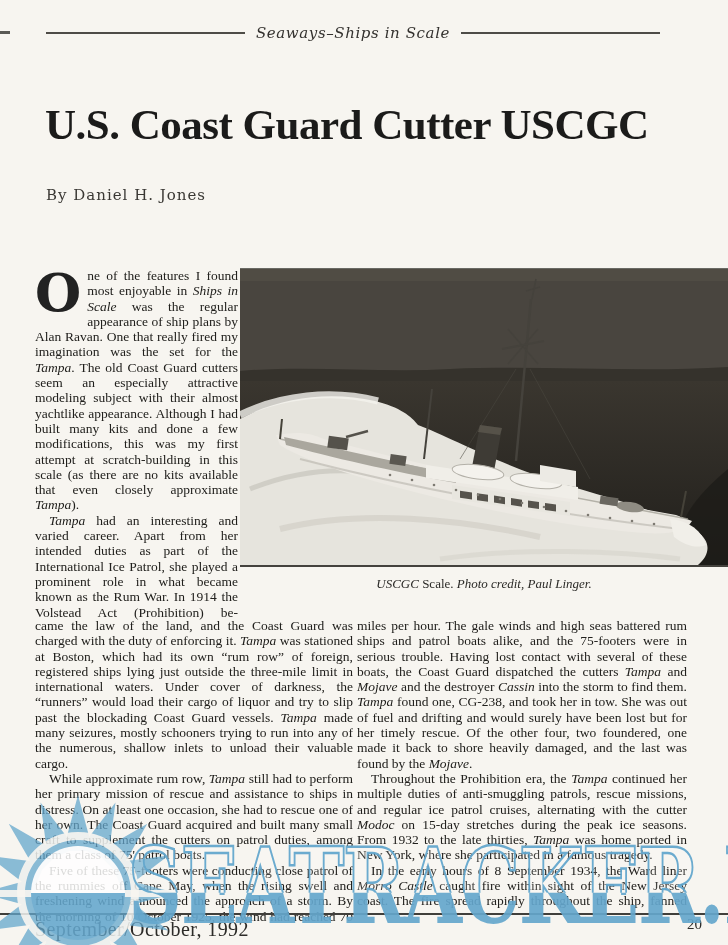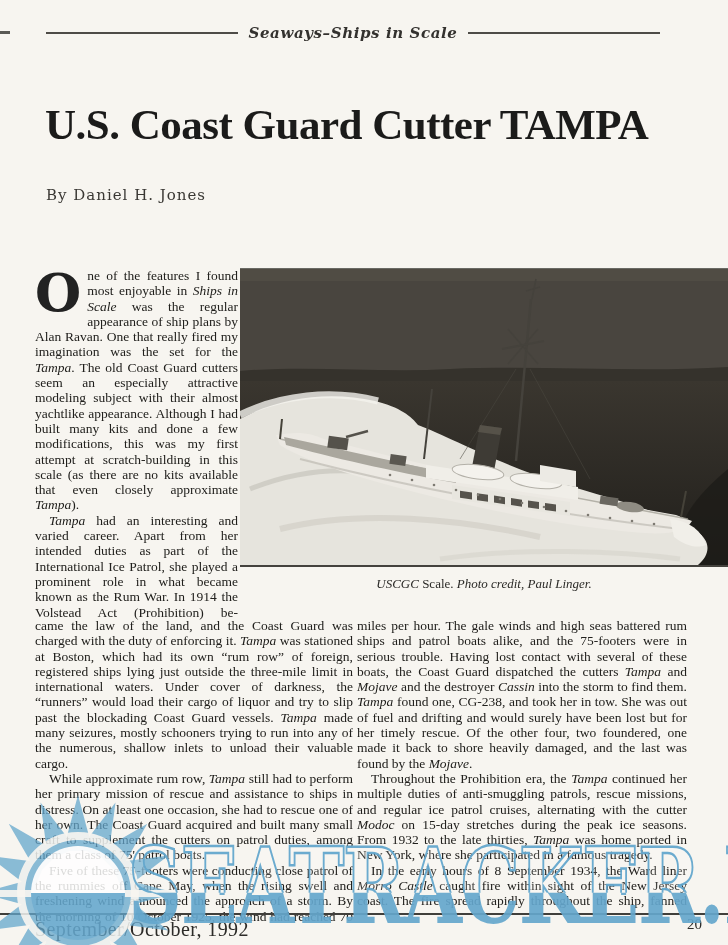--- a/index.html
+++ b/index.html
@@ -13,7 +13,7 @@
   .journal-head{position:absolute;left:46px;right:68px;top:24px;display:flex;align-items:center;gap:11px;}
   .journal-head .rule{flex:1;height:0;border-top:2px solid #4e4c47;}
   .journal-title{
-    font-family:"DejaVu Serif",serif;font-style:italic;font-weight:700;
+    font-family:"DejaVu Serif",serif;font-style:italic;font-weight:400;
     font-size:15px;letter-spacing:.6px;color:#33312e;white-space:nowrap;
   }
   .banner{position:absolute;left:50%;top:59px;transform:translateX(-50%);text-align:center;}

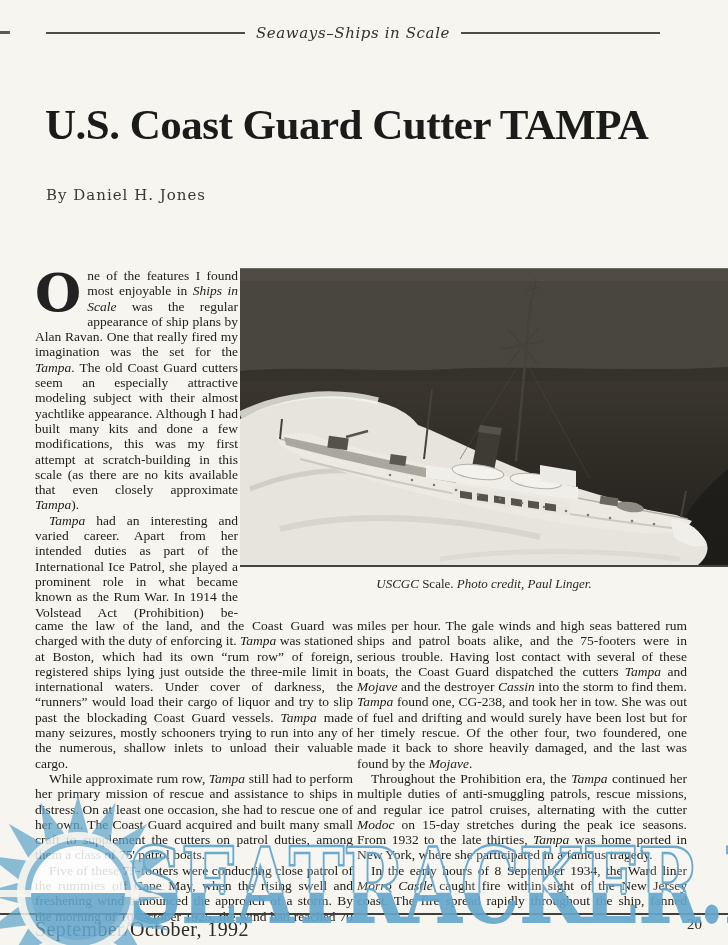--- a/index.html
+++ b/index.html
@@ -89,7 +89,7 @@
   </div>
 
 
-  <h1 class="title">U.S. Coast Guard Cutter TAMPA</h1>
+  <h1 class="title">U.S. Coast Guard Cutter USCGC</h1>
   <div class="byline">By Daniel H. Jones</div>
 
   <figure class="photo">

